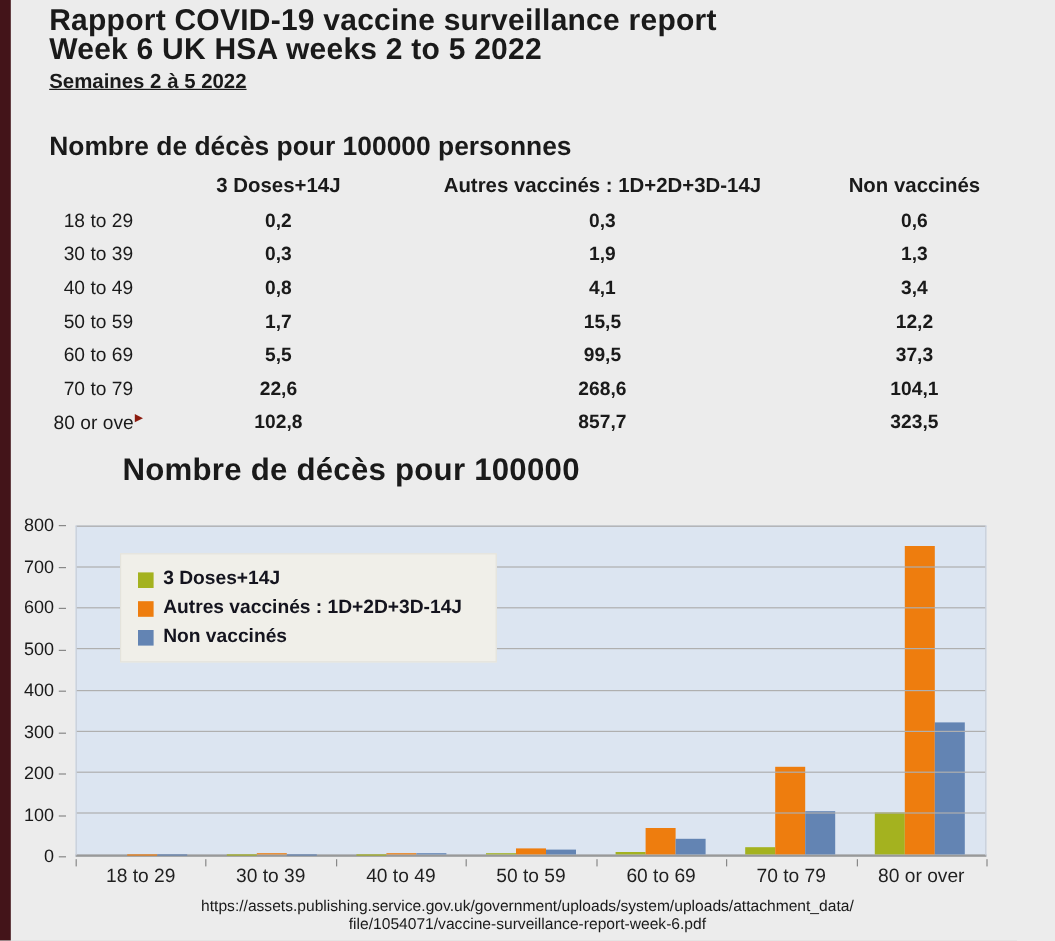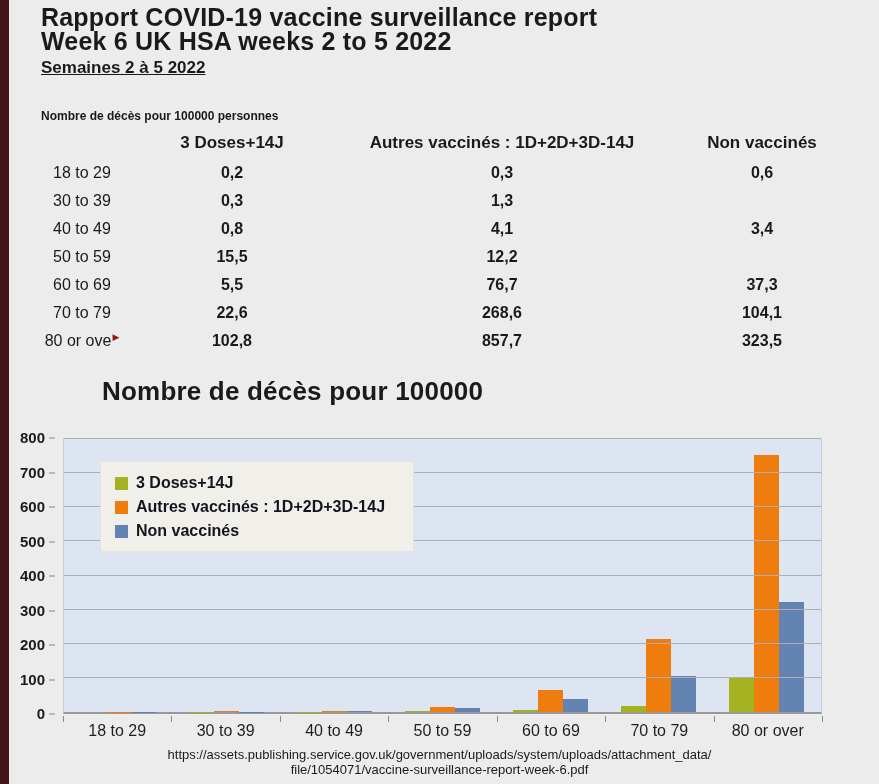--- a/index.html
+++ b/index.html
@@ -19,7 +19,7 @@
 
   
   .tbl { position:absolute; left:41px; top:109px; width:820px; }
-  .tbl-title { font-size:12px; font-weight:bold; margin-bottom:7px; }
+  .tbl-title { font-size:22px; font-weight:bold; margin-bottom:7px; }
   .trow { display:grid; grid-template-columns:82px 218px 322px 198px; align-items:center; height:28px; }
   .trow.head { height:26px; margin-bottom:3px; }
   .tcell { text-align:center; font-size:16px; }

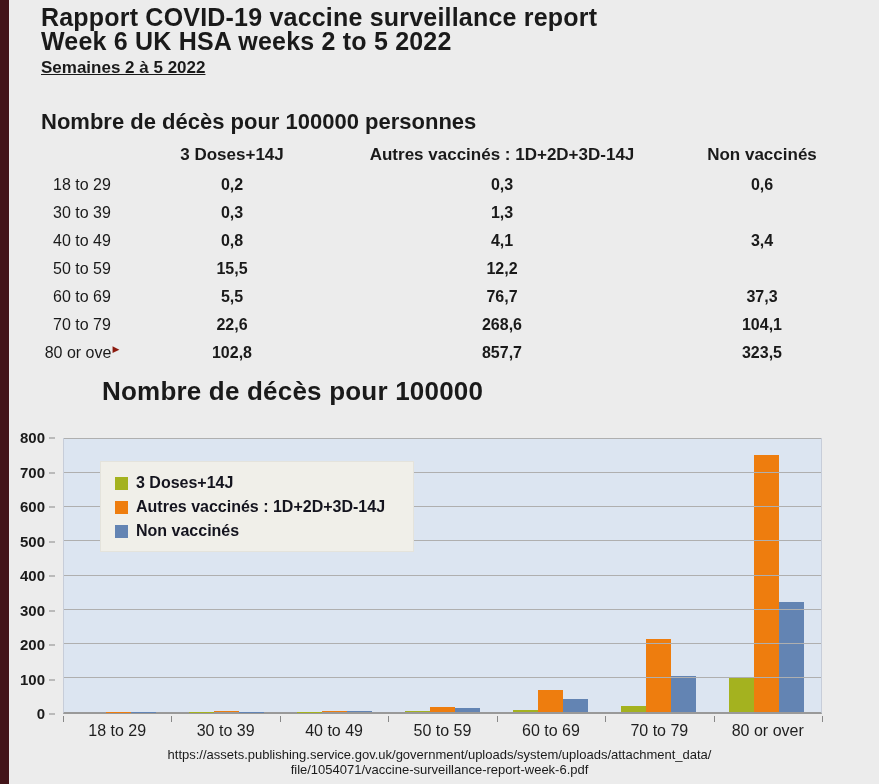--- a/index.html
+++ b/index.html
@@ -90,6 +90,7 @@
         <div class="trow">
           <div class="tcell tlabel">30 to 39</div>
           <div class="tcell tval">0,3</div>
+          <div class="tcell tval">1,9</div>
           <div class="tcell tval">1,3</div>
         </div>
         <div class="trow">

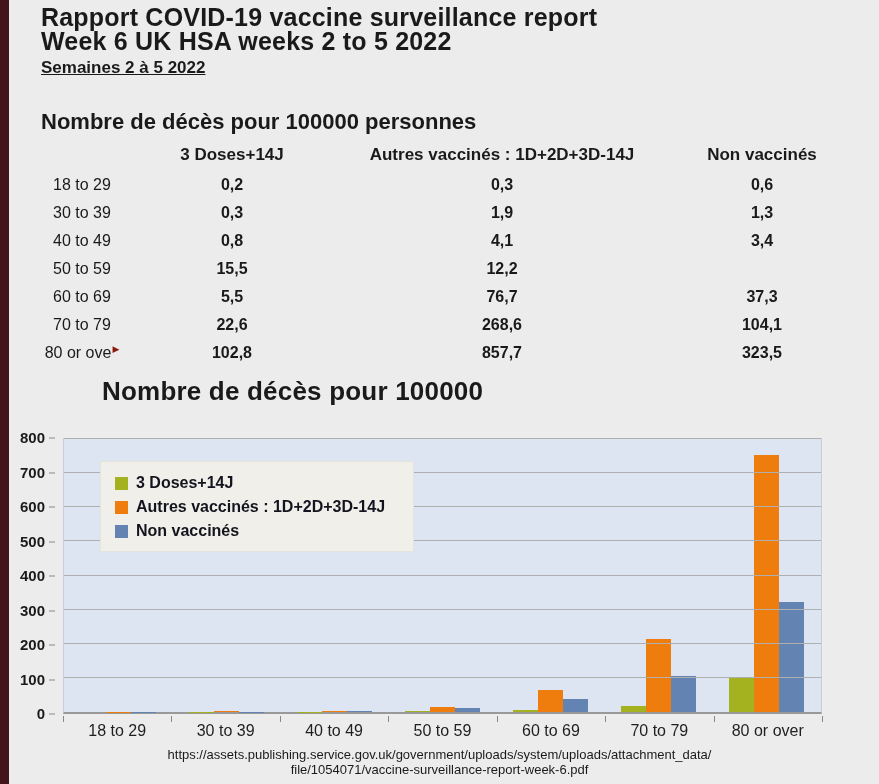--- a/index.html
+++ b/index.html
@@ -101,6 +101,7 @@
         </div>
         <div class="trow">
           <div class="tcell tlabel">50 to 59</div>
+          <div class="tcell tval">1,7</div>
           <div class="tcell tval">15,5</div>
           <div class="tcell tval">12,2</div>
         </div>

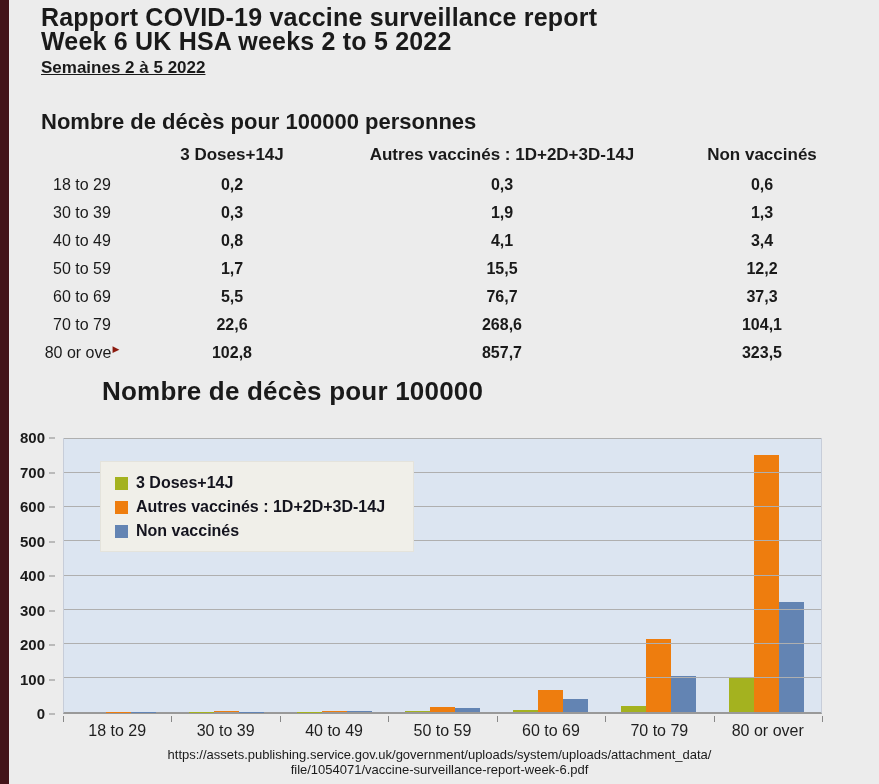--- a/index.html
+++ b/index.html
@@ -108,7 +108,7 @@
         <div class="trow">
           <div class="tcell tlabel">60 to 69</div>
           <div class="tcell tval">5,5</div>
-          <div class="tcell tval">76,7</div>
+          <div class="tcell tval">99,5</div>
           <div class="tcell tval">37,3</div>
         </div>
         <div class="trow">

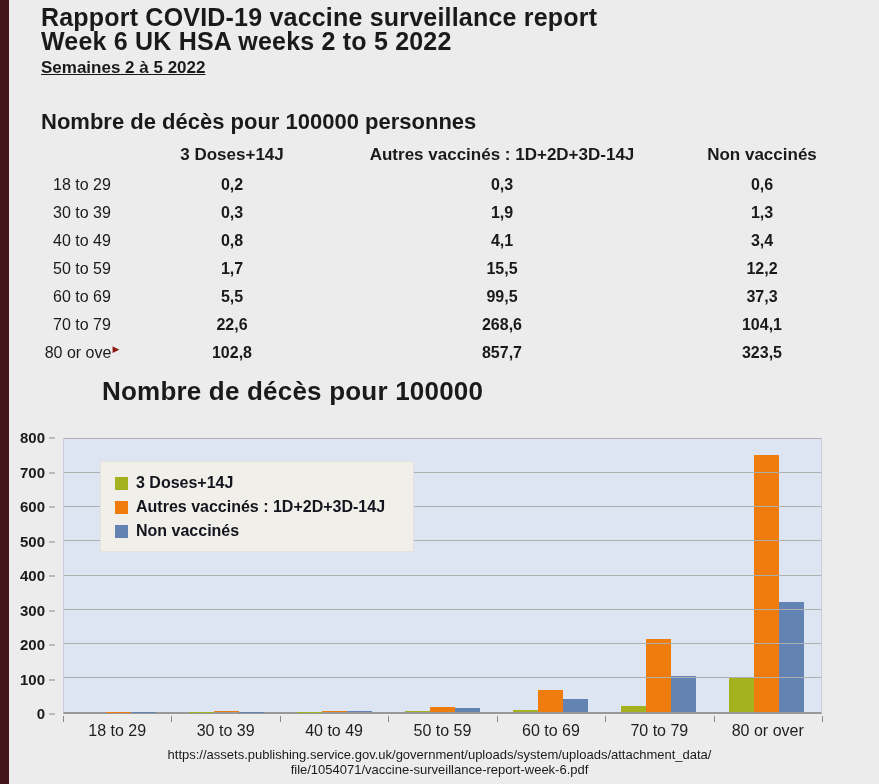--- a/index.html
+++ b/index.html
@@ -41,7 +41,7 @@
   .bar-group { flex:1 1 0; display:flex; align-items:flex-end; justify-content:center; }
   .bar { width:25px; }
   .y-axis { position:absolute; left:0; top:438px; width:55px; height:276px; }
-  .ytick { position:absolute; right:10px; transform:translateY(-52%); font-size:15px; color:#1a1a1a;font-weight:bold; }
+  .ytick { position:absolute; right:10px; transform:translateY(-52%); font-size:15px; color:#1a1a1a; }
   .ytickmark { position:absolute; right:0; width:6px; height:1px; background:#888; transform:translateY(-50%); }
   .x-ticks { position:absolute; left:63px; top:716px; width:759px; height:6px; }
   .xtickmark { position:absolute; top:0; width:1px; height:6px; background:#888; }

